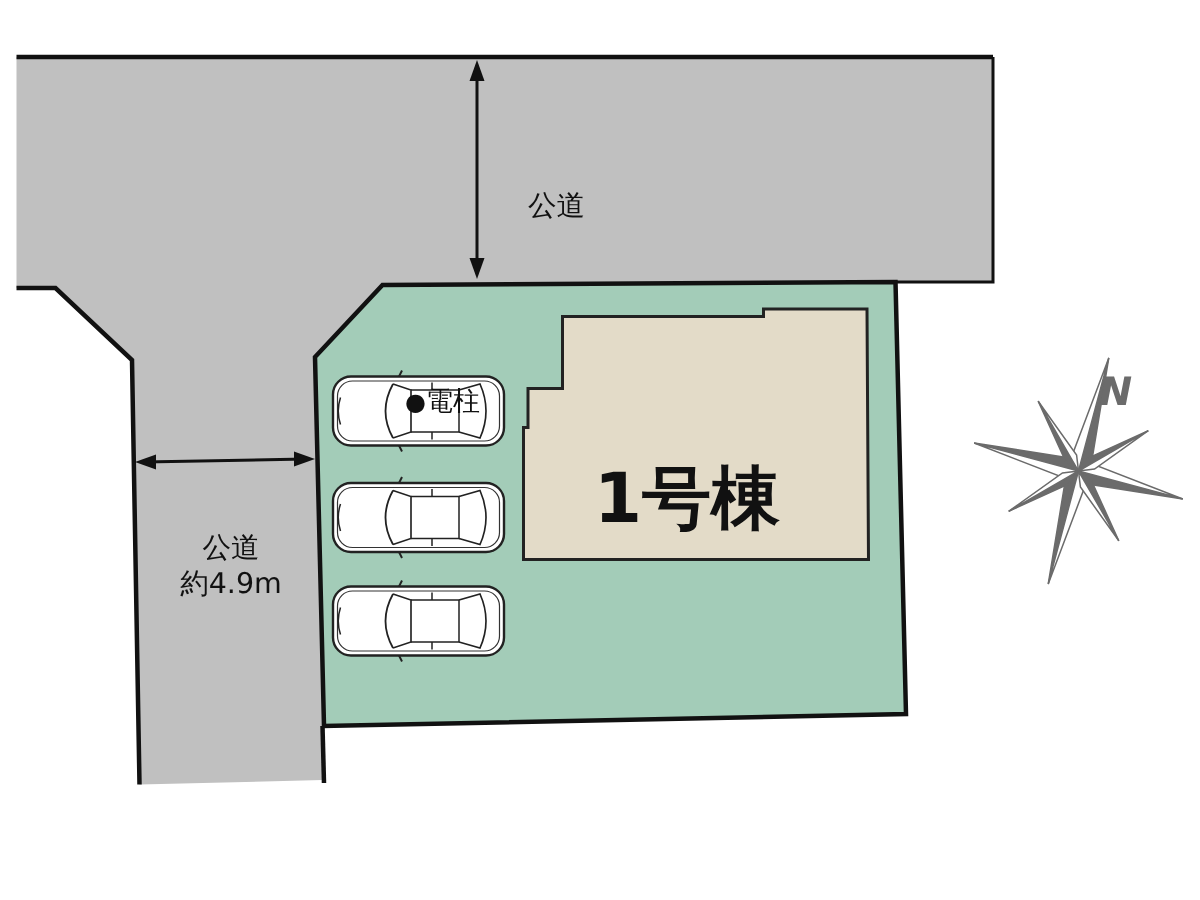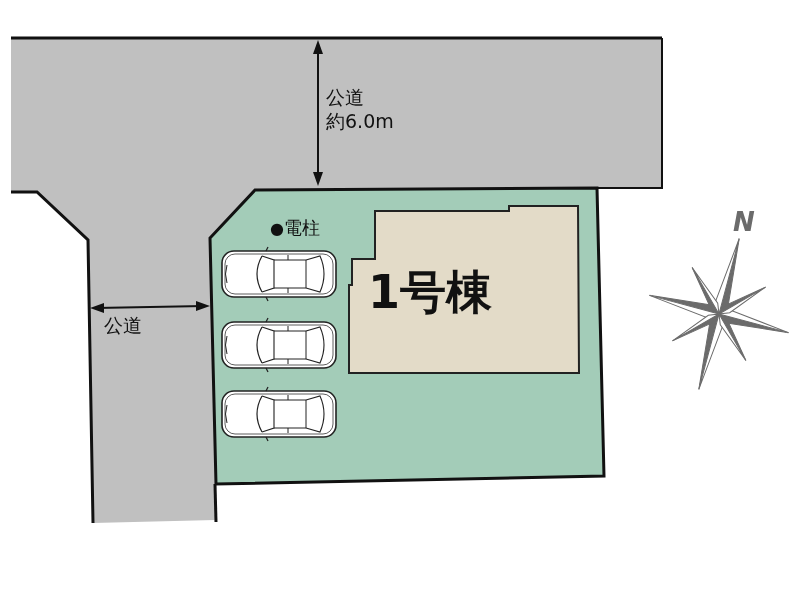--- a/index.html
+++ b/index.html
@@ -5,7 +5,7 @@
   html, body { margin:0; padding:0; background:#ffffff; }
   body { width:800px; height:600px; overflow:hidden; position:relative; font-family:"DejaVu Sans","Liberation Sans",sans-serif; }
   #plan { position:absolute; left:0; top:0; }
-  .lbl { position:absolute; color:#111; text-align:left; line-height:1.25; }
+  .lbl { position:absolute; color:#111; text-align:center; line-height:1.25;margin-top:40px; }
   .lbl span { display:block; }
 </style>
 </head>

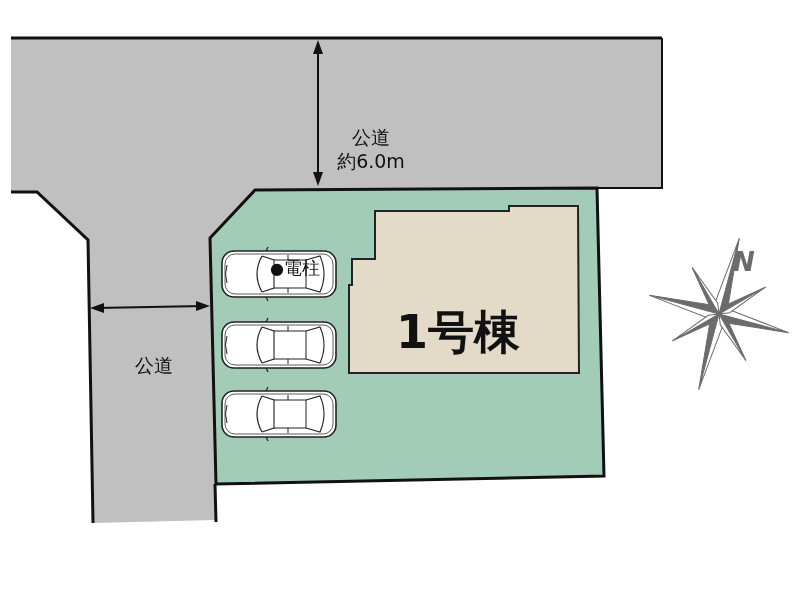--- a/index.html
+++ b/index.html
@@ -81,7 +81,6 @@
 
 <div class="lbl" style="left:326px; top:86px; width:90px; font-size:19px;">
   <span>公道</span>
-  <span>約6.0m</span>
 </div>
 
 <div class="lbl" style="left:104px; top:314px; width:100px; font-size:19px;">

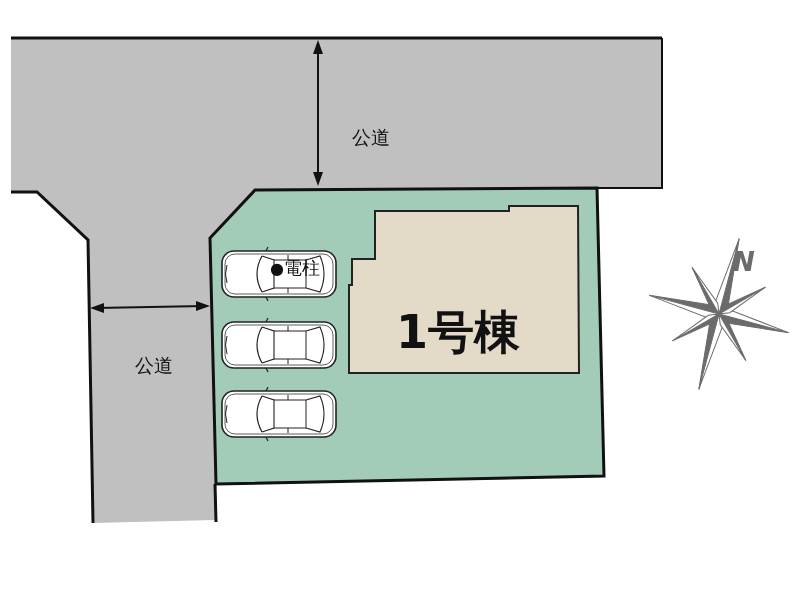--- a/index.html
+++ b/index.html
@@ -85,6 +85,7 @@
 
 <div class="lbl" style="left:104px; top:314px; width:100px; font-size:19px;">
   <span>公道</span>
+  <span>約4.9m</span>
 </div>
 
 <div class="lbl" style="left:270px; top:217px; font-size:18px; white-space:nowrap;">

